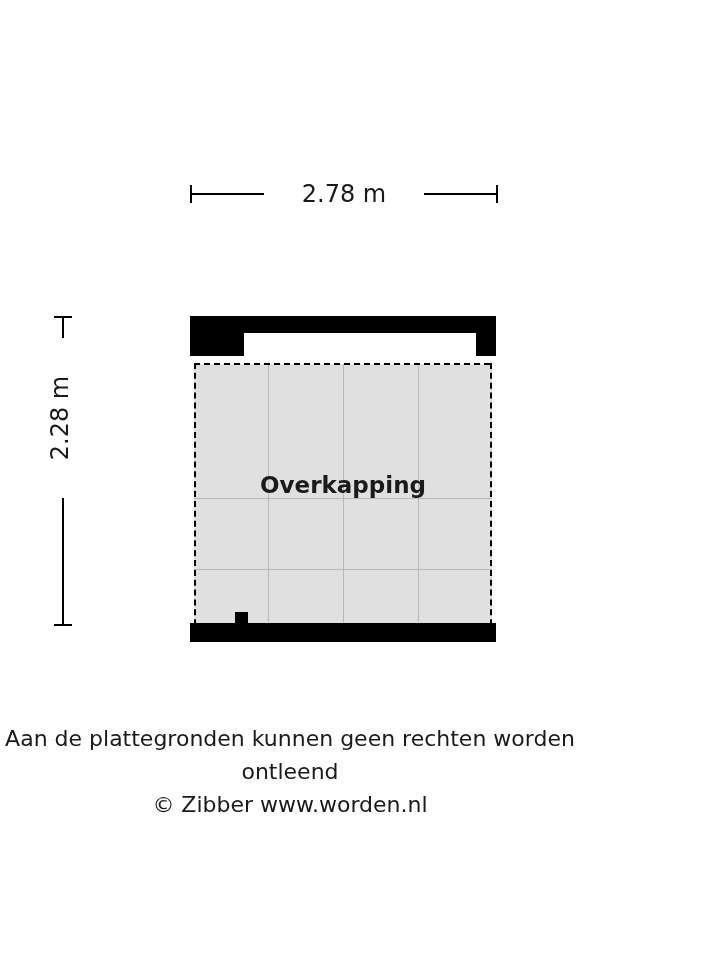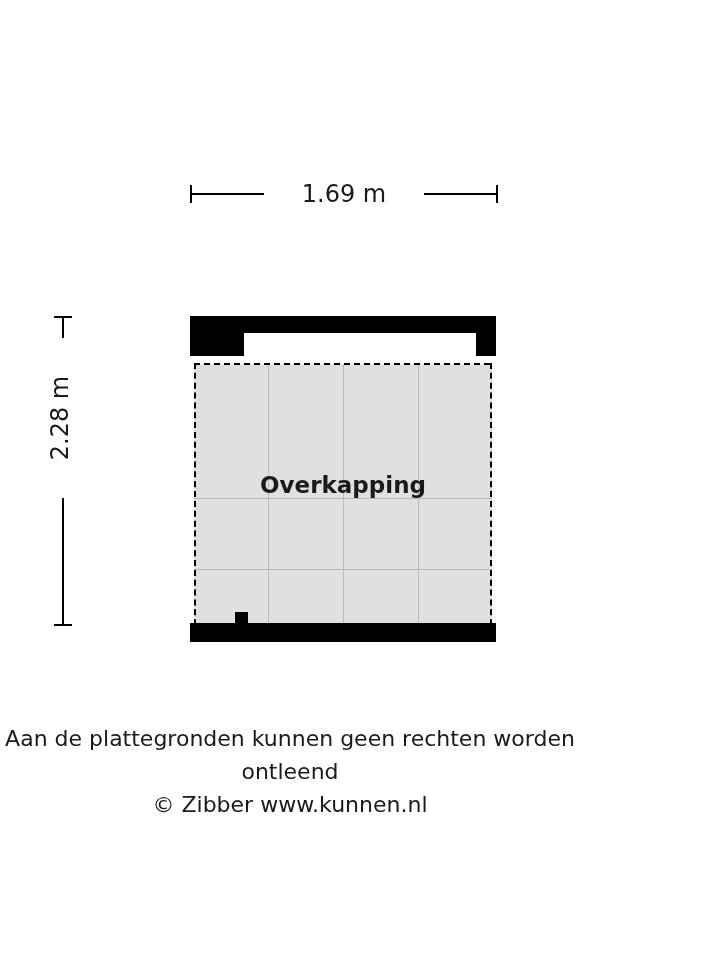--- a/index.html
+++ b/index.html
@@ -214,7 +214,7 @@
   <div class="dim-top"></div>
   <div class="dim-top-cap-l"></div>
   <div class="dim-top-cap-r"></div>
-  <div class="dim-top-label">1.69 m</div>
+  <div class="dim-top-label">2.78 m</div>
 
   <div class="dim-left"></div>
   <div class="dim-left-cap-t"></div>

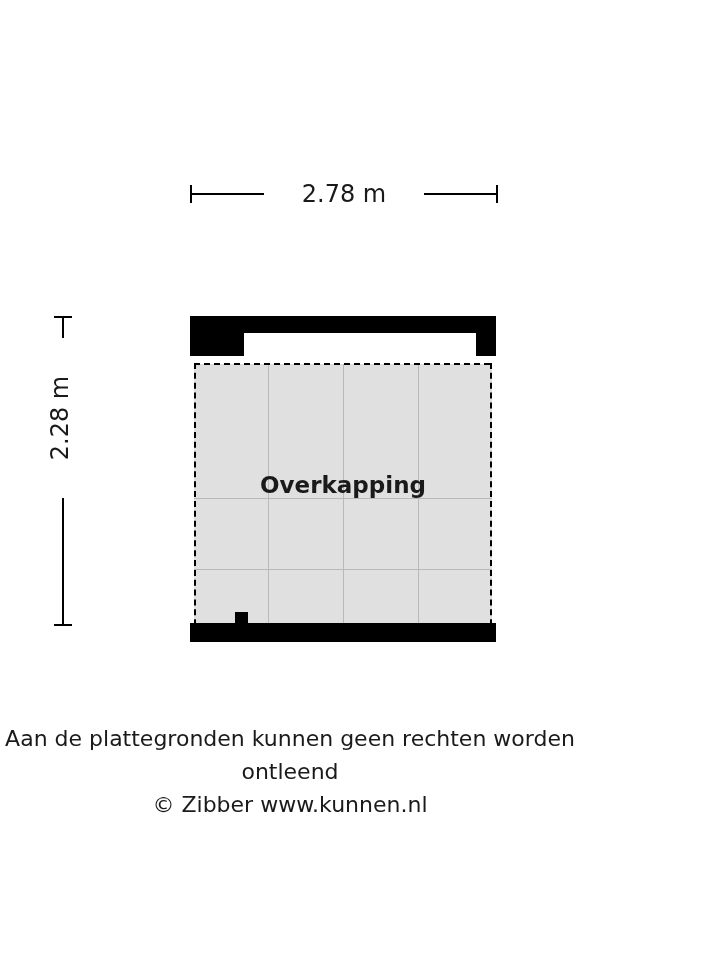--- a/index.html
+++ b/index.html
@@ -246,7 +246,7 @@
 
   <div class="footer">
     <div class="footer-line">Aan de plattegronden kunnen geen rechten worden ontleend</div>
-    <div class="footer-line">© Zibber www.kunnen.nl</div>
+    <div class="footer-line">© Zibber www.worden.nl</div>
   </div>
 
 </div>

